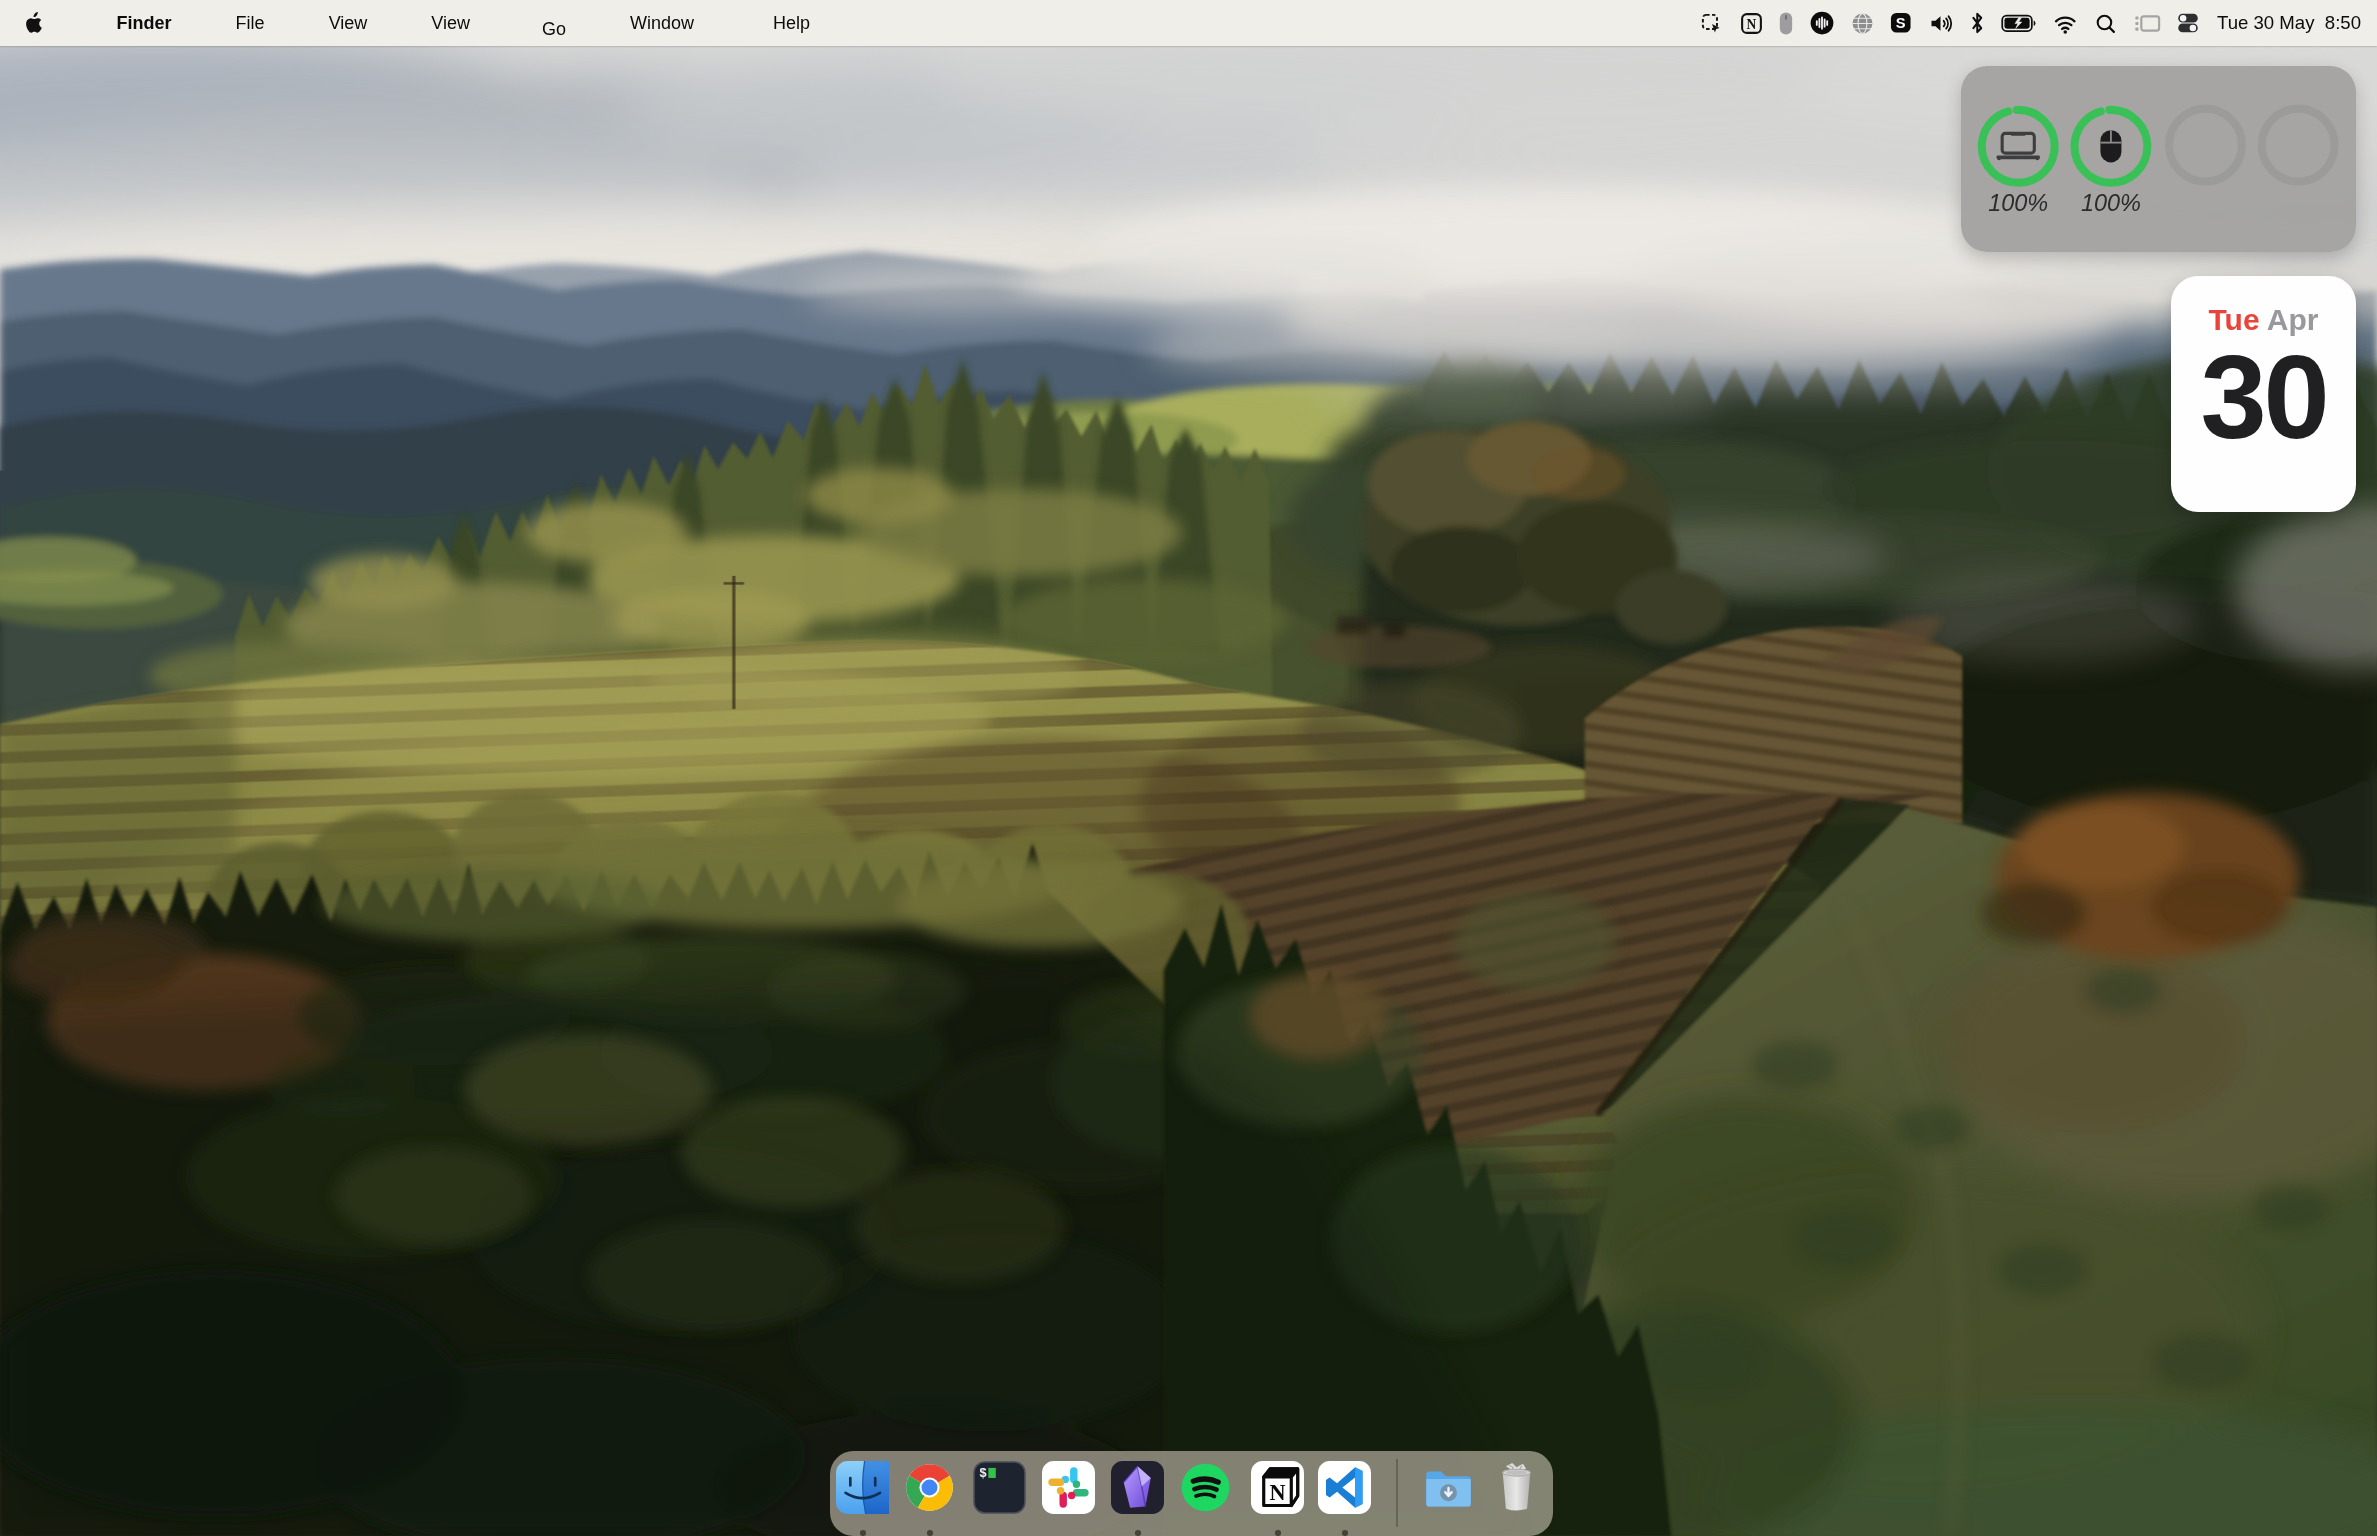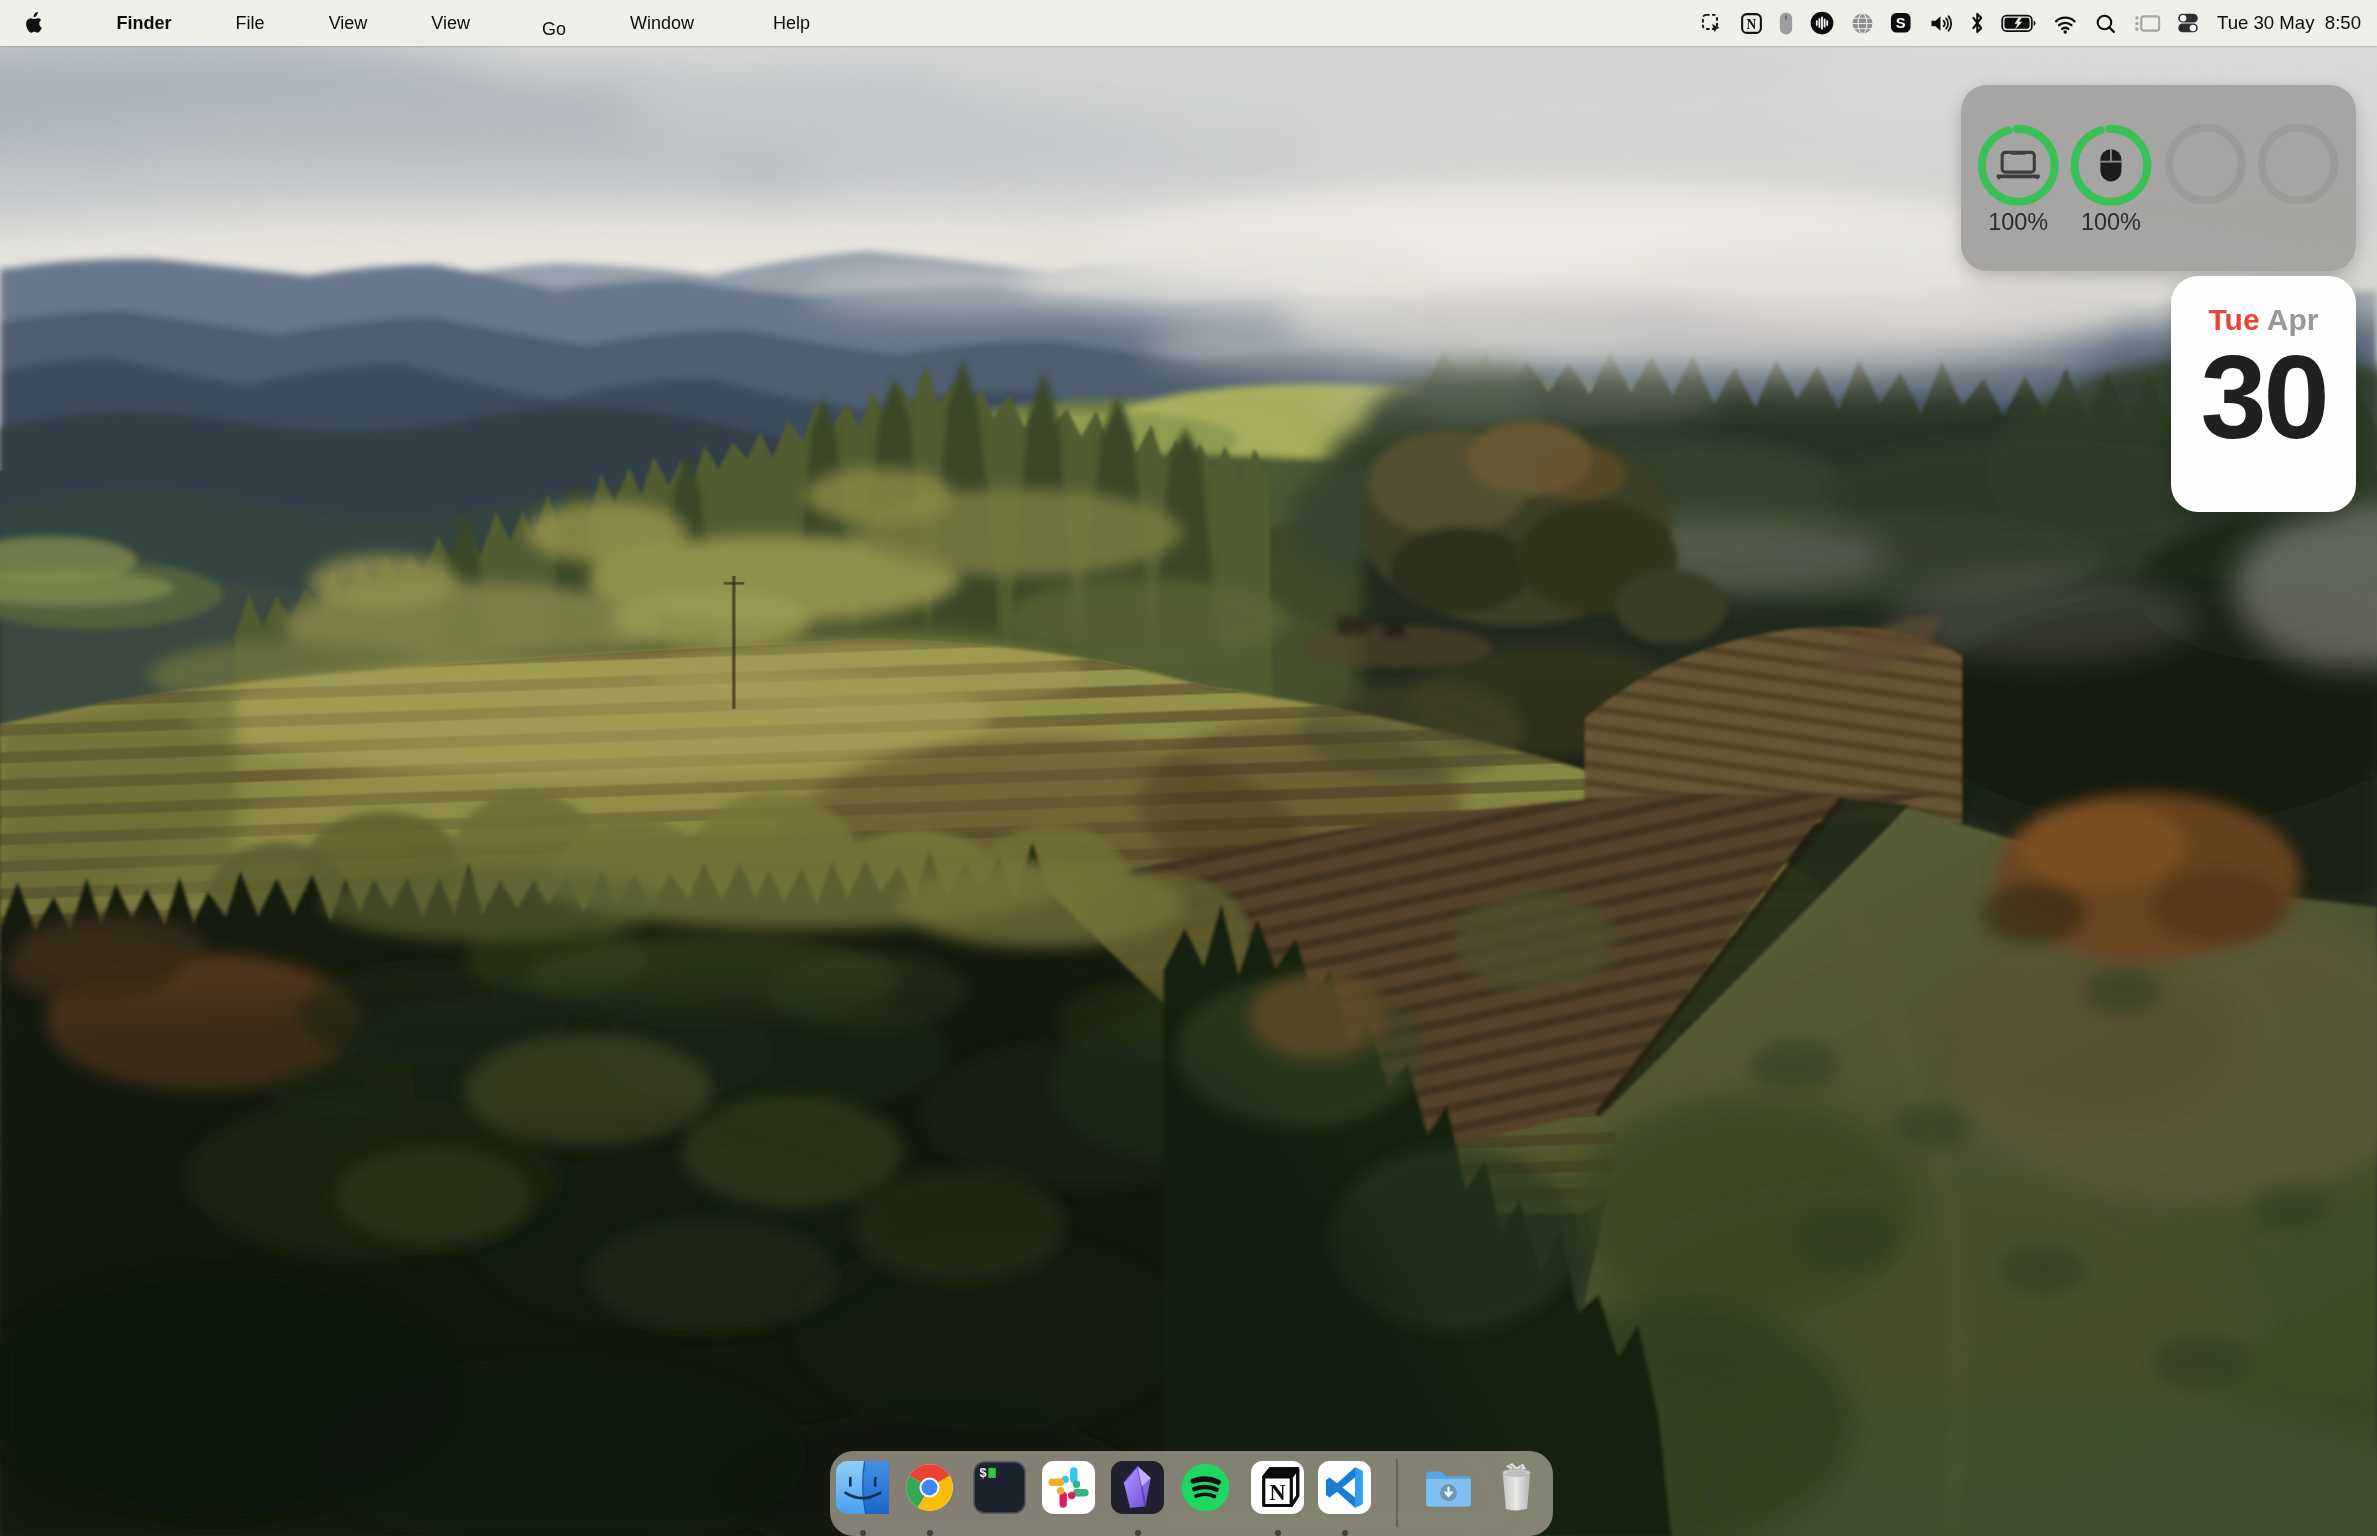--- a/index.html
+++ b/index.html
@@ -382,7 +382,7 @@
   </div>
 </div>
 
-<div id="batwidget" style="position:absolute;left:1961px;top:85px;width:395px;height:186px;background:rgba(163,162,160,0.96);border-radius:26px;box-shadow:0 6.2px 18.6px rgba(0,0,0,0.2);">
+<div id="batwidget" style="position:absolute;left:1961px;top:66px;width:395px;height:186px;background:rgba(163,162,160,0.96);border-radius:26px;box-shadow:0 6.2px 18.6px rgba(0,0,0,0.2);font-style:italic;">
   <svg width="395" height="186" viewBox="0 0 638 301">
     <g fill="none" stroke-width="13">
       <circle cx="92" cy="130" r="59" stroke="#39c158" stroke-dasharray="357 14" stroke-dashoffset="96" stroke-linecap="round"></circle>

